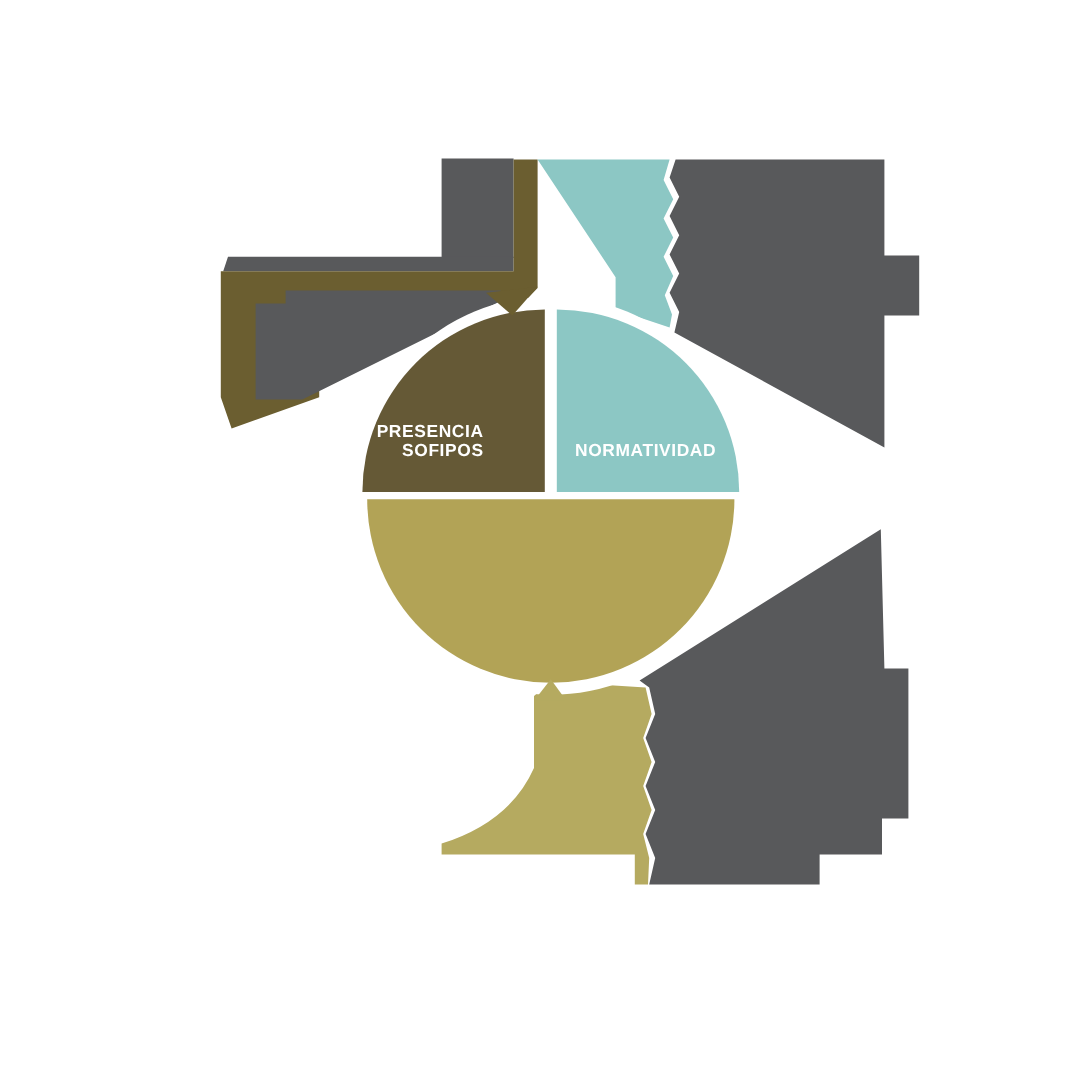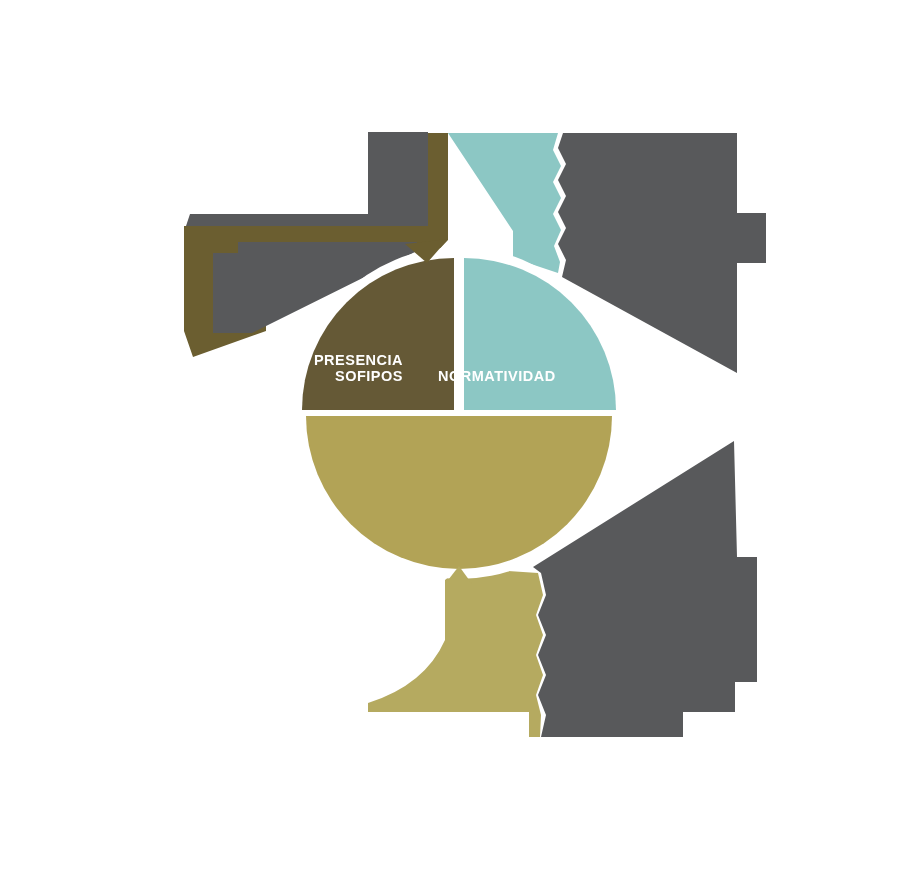--- a/index.html
+++ b/index.html
@@ -21,7 +21,7 @@
     letter-spacing: 0.5px;
     white-space: nowrap;
   }
-  .pie-label.center { text-align: left; }
+  .pie-label.center { text-align: center; }
   .pie-label.right { text-align: right; }
 </style>
 </head>

